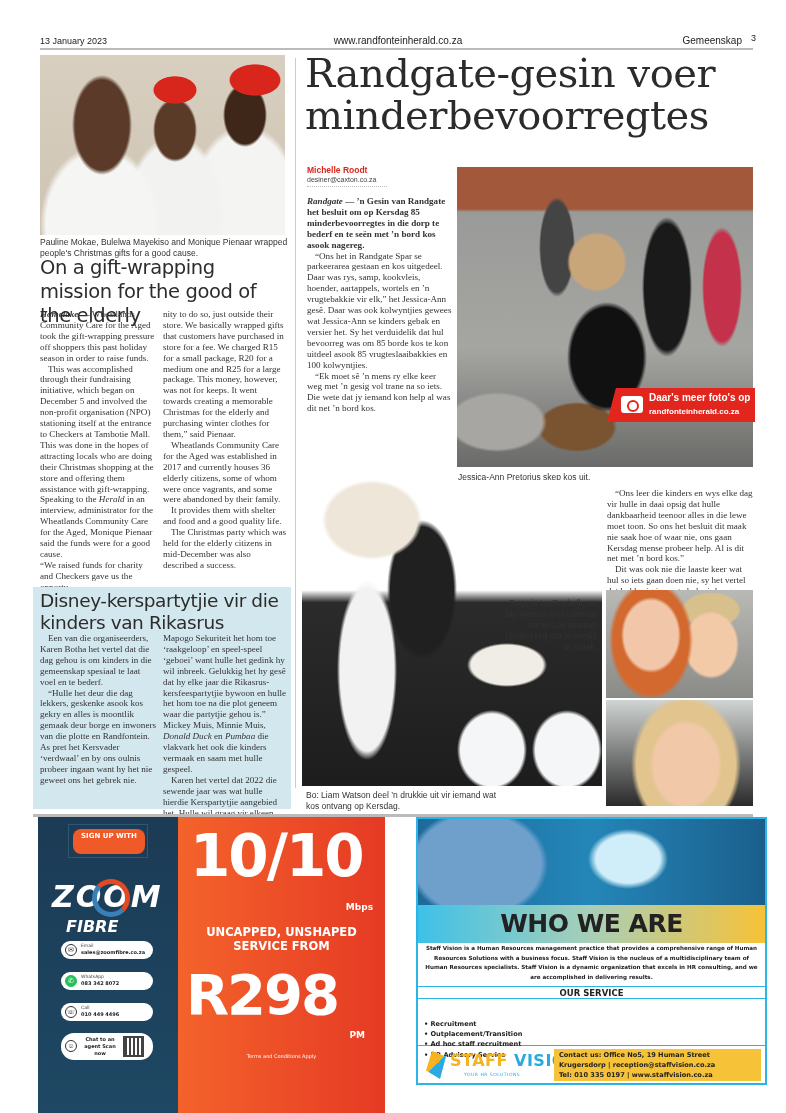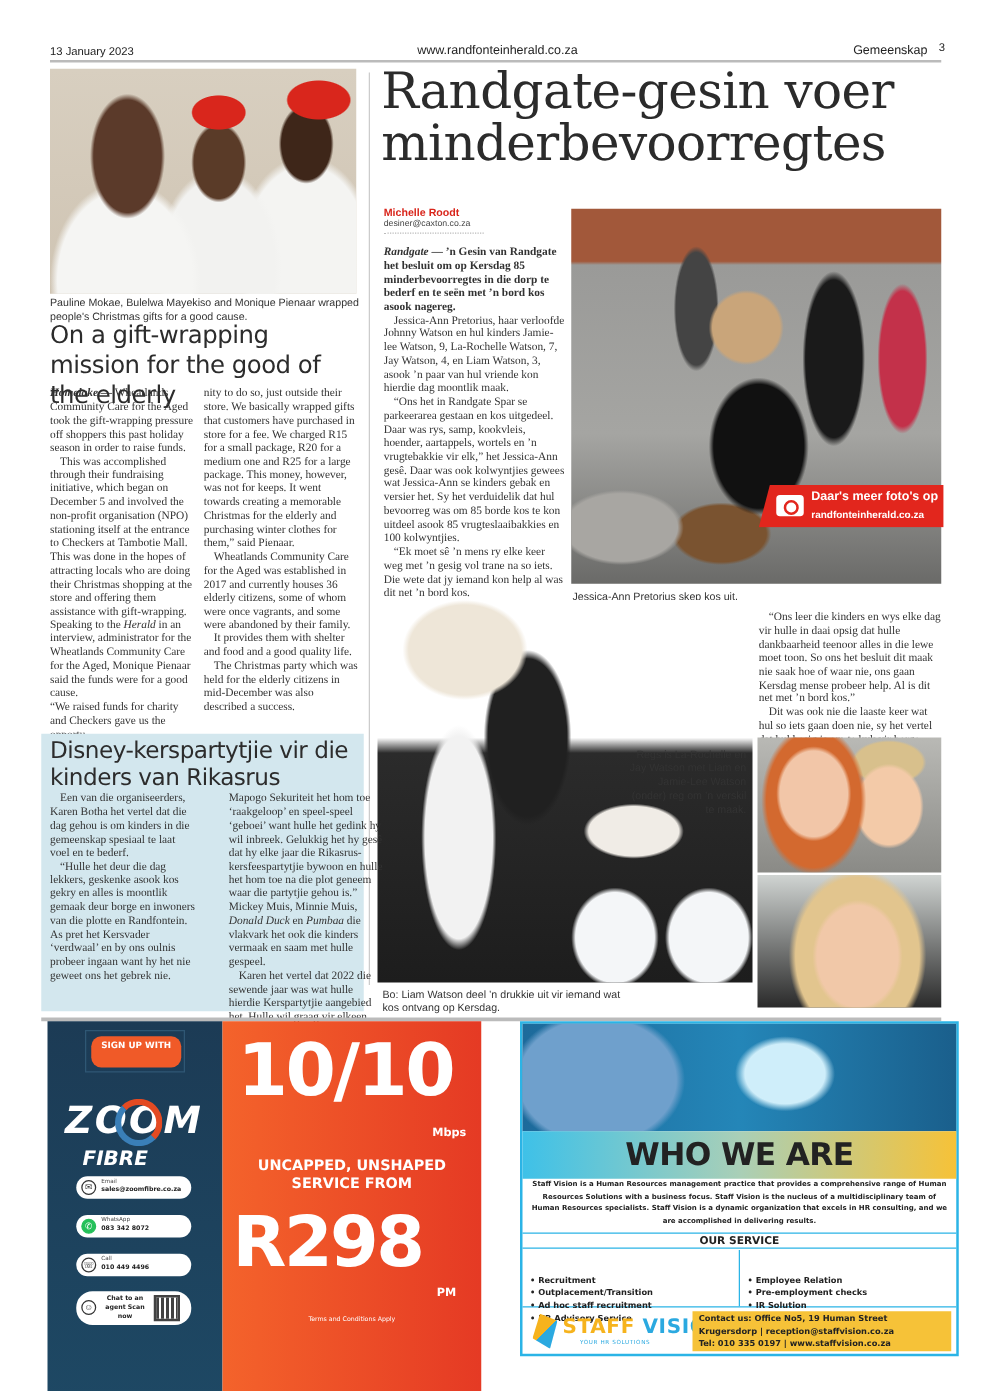--- a/index.html
+++ b/index.html
@@ -187,7 +187,6 @@
 
 <div class="abs body" style="left:307px; top:196px; width:146px;">
   <p class="first"><b><i>Randgate</i><span class="bold-lead"> — ’n Gesin van Randgate het besluit om op Kersdag 85 minderbevoorregtes in die dorp te bederf en te seën met ’n bord kos asook nagereg.</span></b></p>
-  <p>Jessica-Ann Pretorius, haar verloofde Johnny Watson en hul kinders Jamie-lee Watson, 9, La-Rochelle Watson, 7, Jay Watson, 4, en Liam Watson, 3, asook ’n paar van hul vriende kon hierdie dag moontlik maak.</p>
   <p>“Ons het in Randgate Spar se parkeerarea gestaan en kos uitgedeel. Daar was rys, samp, kookvleis, hoender, aartappels, wortels en ’n vrugtebakkie vir elk,” het Jessica-Ann gesê. Daar was ook kolwyntjies gewees wat Jessica-Ann se kinders gebak en versier het. Sy het verduidelik dat hul bevoorreg was om 85 borde kos te kon uitdeel asook 85 vrugteslaaibakkies en 100 kolwyntjies.</p>
   <p>“Ek moet sê ’n mens ry elke keer weg met ’n gesig vol trane na so iets. Die wete dat jy iemand kon help al was dit net ’n bord kos.</p>
 </div>

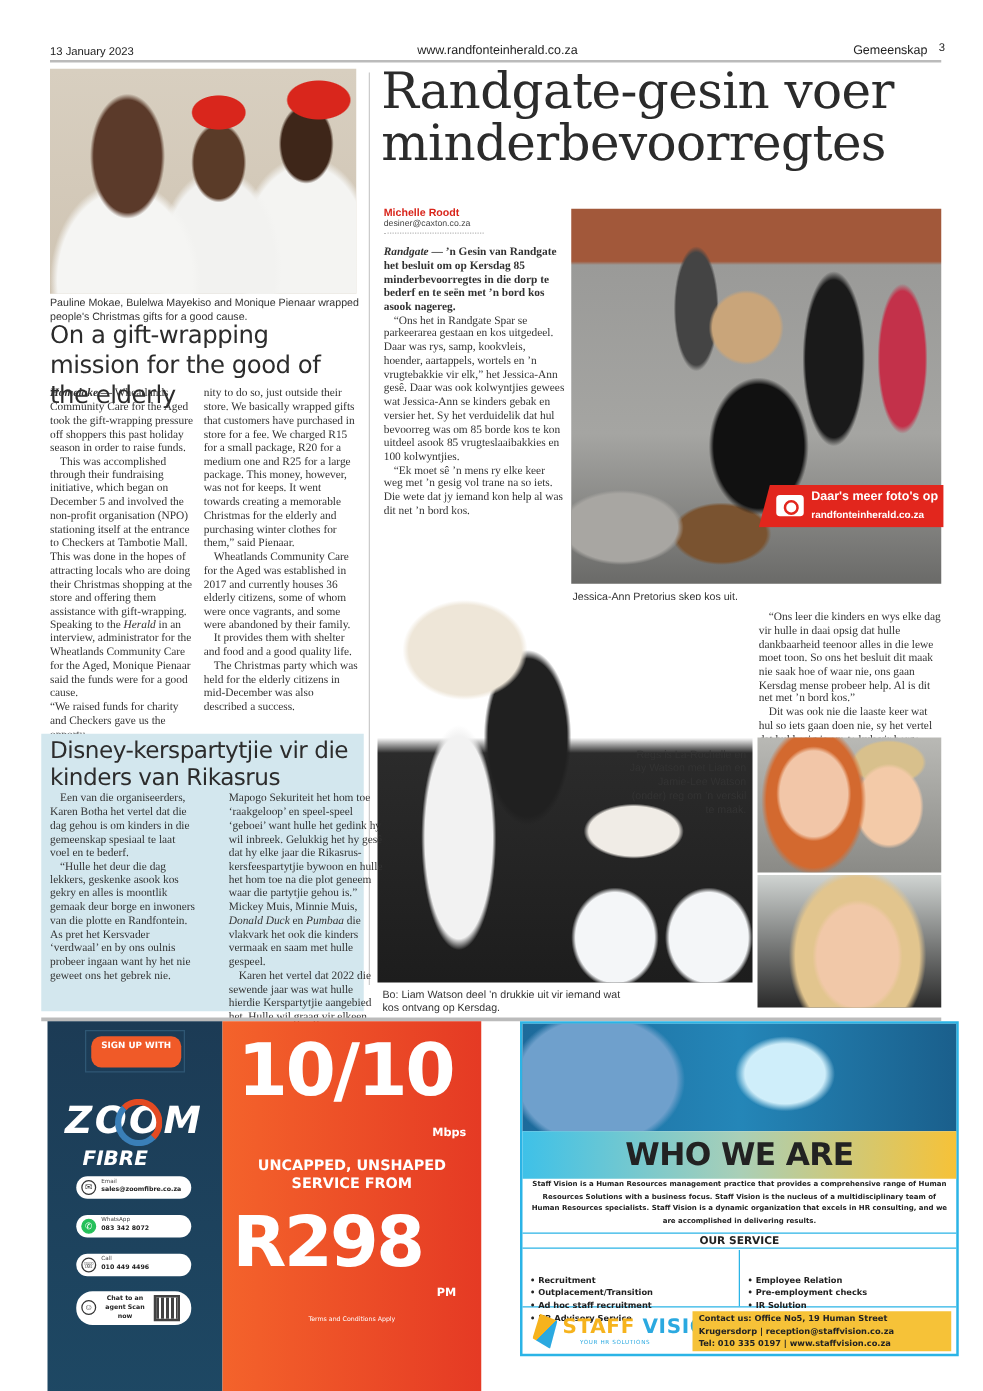--- a/index.html
+++ b/index.html
@@ -221,7 +221,7 @@
   <p>Een van die organiseerders, Karen Botha het vertel dat die dag gehou is om kinders in die gemeenskap spesiaal te laat voel en te bederf.</p>
   <p>“Hulle het deur die dag lekkers, geskenke asook kos gekry en alles is moontlik gemaak deur borge en inwoners van die plotte en Randfontein. As pret het Kersvader ‘verdwaal’ en by ons oulnis probeer ingaan want hy het nie geweet ons het gebrek nie.</p>
 </div>
-<div class="abs body" style="left:163px; top:633px; width:124px;margin-left:20px;">
+<div class="abs body" style="left:163px; top:633px; width:124px;">
   <p class="first"><span>Mapogo Sekuriteit het hom toe ‘raakgeloop’ en speel-speel ‘geboei’ want hulle het gedink hy wil inbreek. Gelukkig het hy gesê dat hy elke jaar die Rikasrus-kersfeespartytjie bywoon en hulle het hom toe na die plot geneem waar die partytjie gehou is.” Mickey Muis, Minnie Muis, </span><i>Donald Duck</i><span> en </span><i>Pumbaa</i><span> die vlakvark het ook die kinders vermaak en saam met hulle gespeel.</span></p>
   <p>Karen het vertel dat 2022 die sewende jaar was wat hulle hierdie Kerspartytjie aangebied het. Hulle wil graag vir elkeen wat elke jaar help ook bedank vir hul bydrae.</p>
 </div>

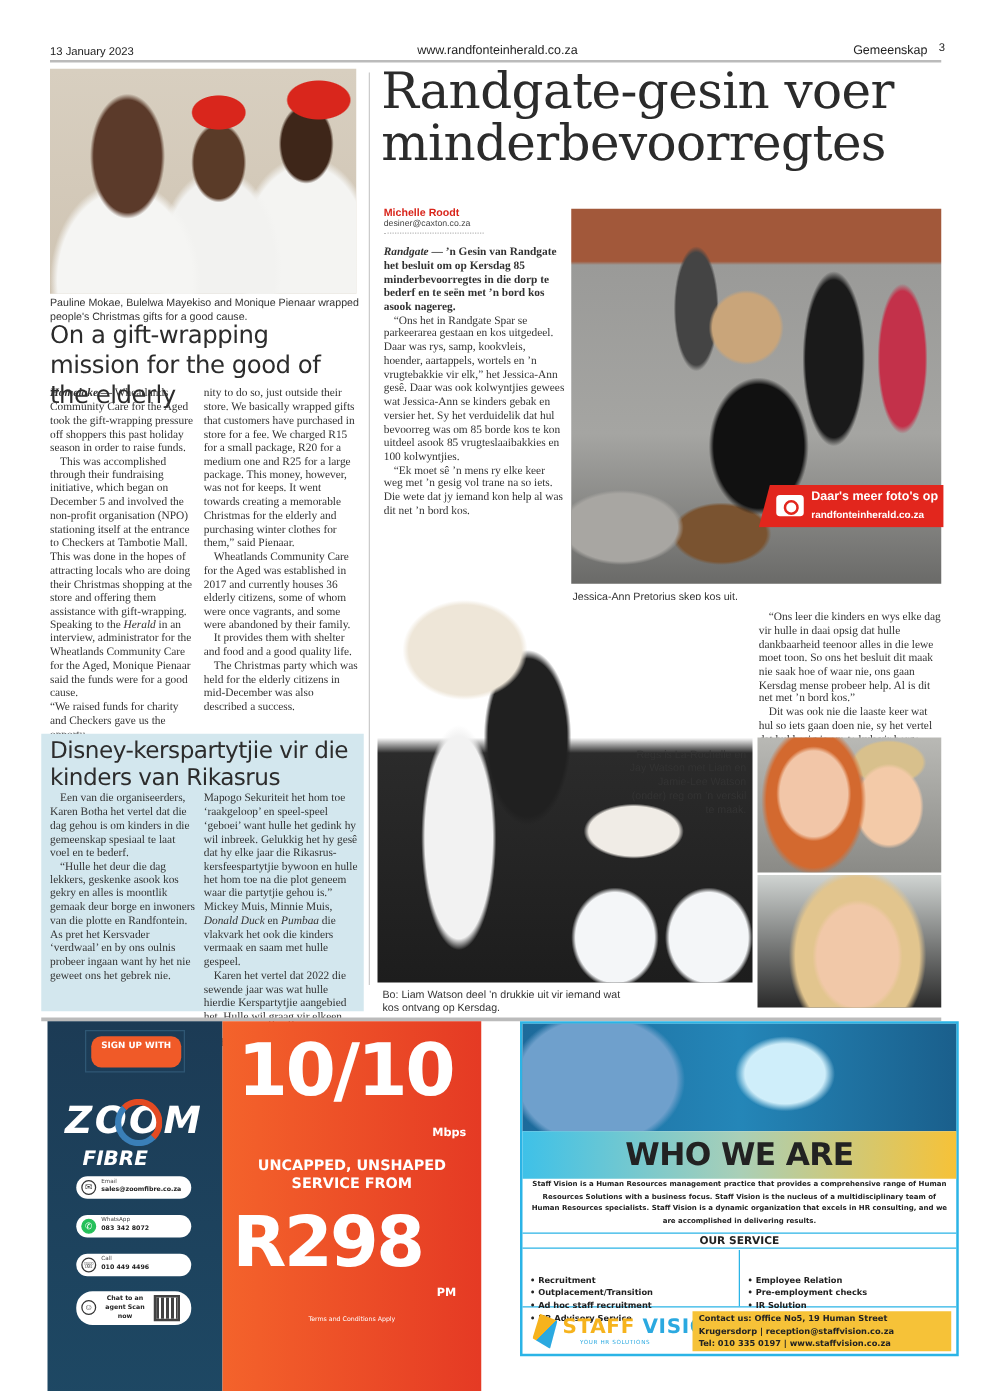--- a/index.html
+++ b/index.html
@@ -280,12 +280,6 @@
       <div>• Ad hoc staff recruitment</div>
       <div>• HR Advisory Service</div>
     </div>
-    <div class="sv-col">
-      <div>• Employee Relation</div>
-      <div>• Pre-employment checks</div>
-      <div>• IR Solution</div>
-      <div>• Policy Development</div>
-    </div>
   </div>
   <div class="sv-logo">
     <span class="fig"></span>

